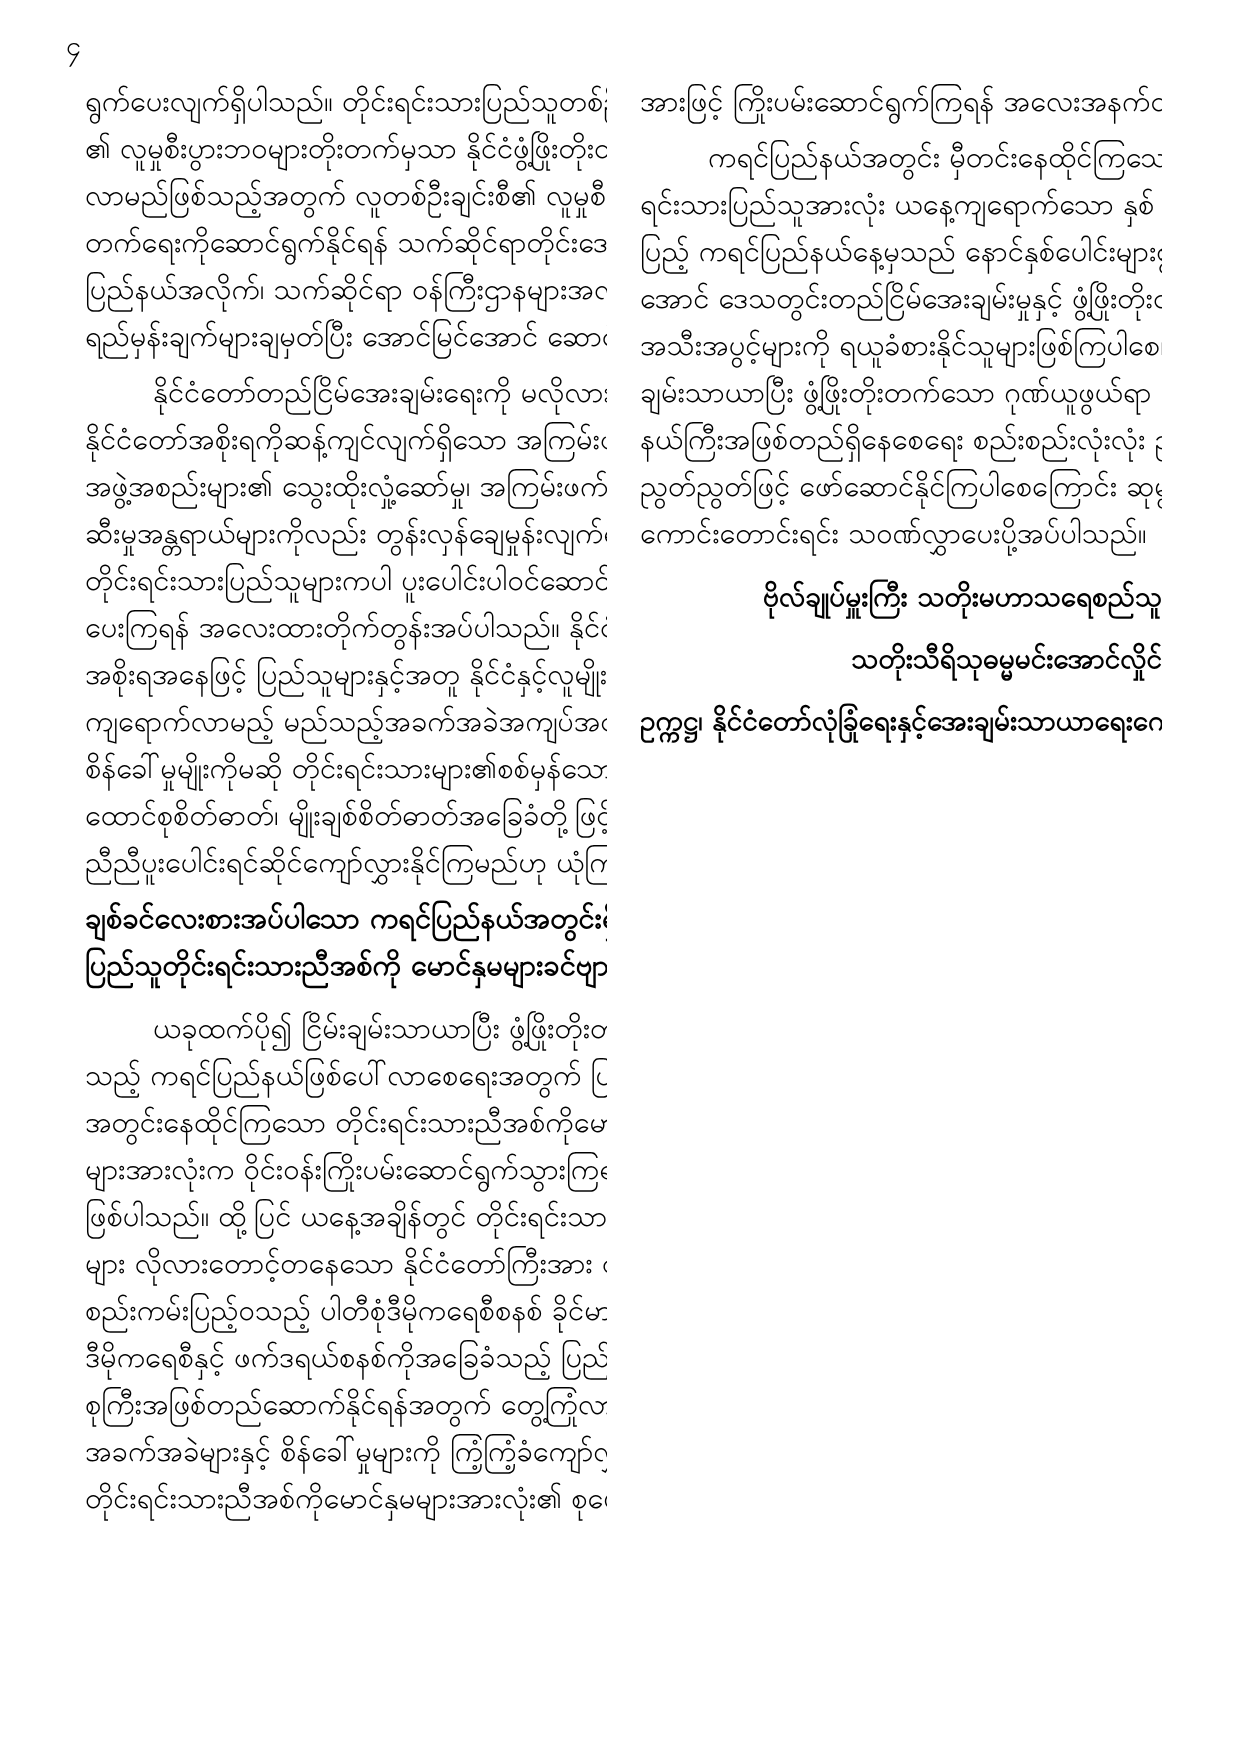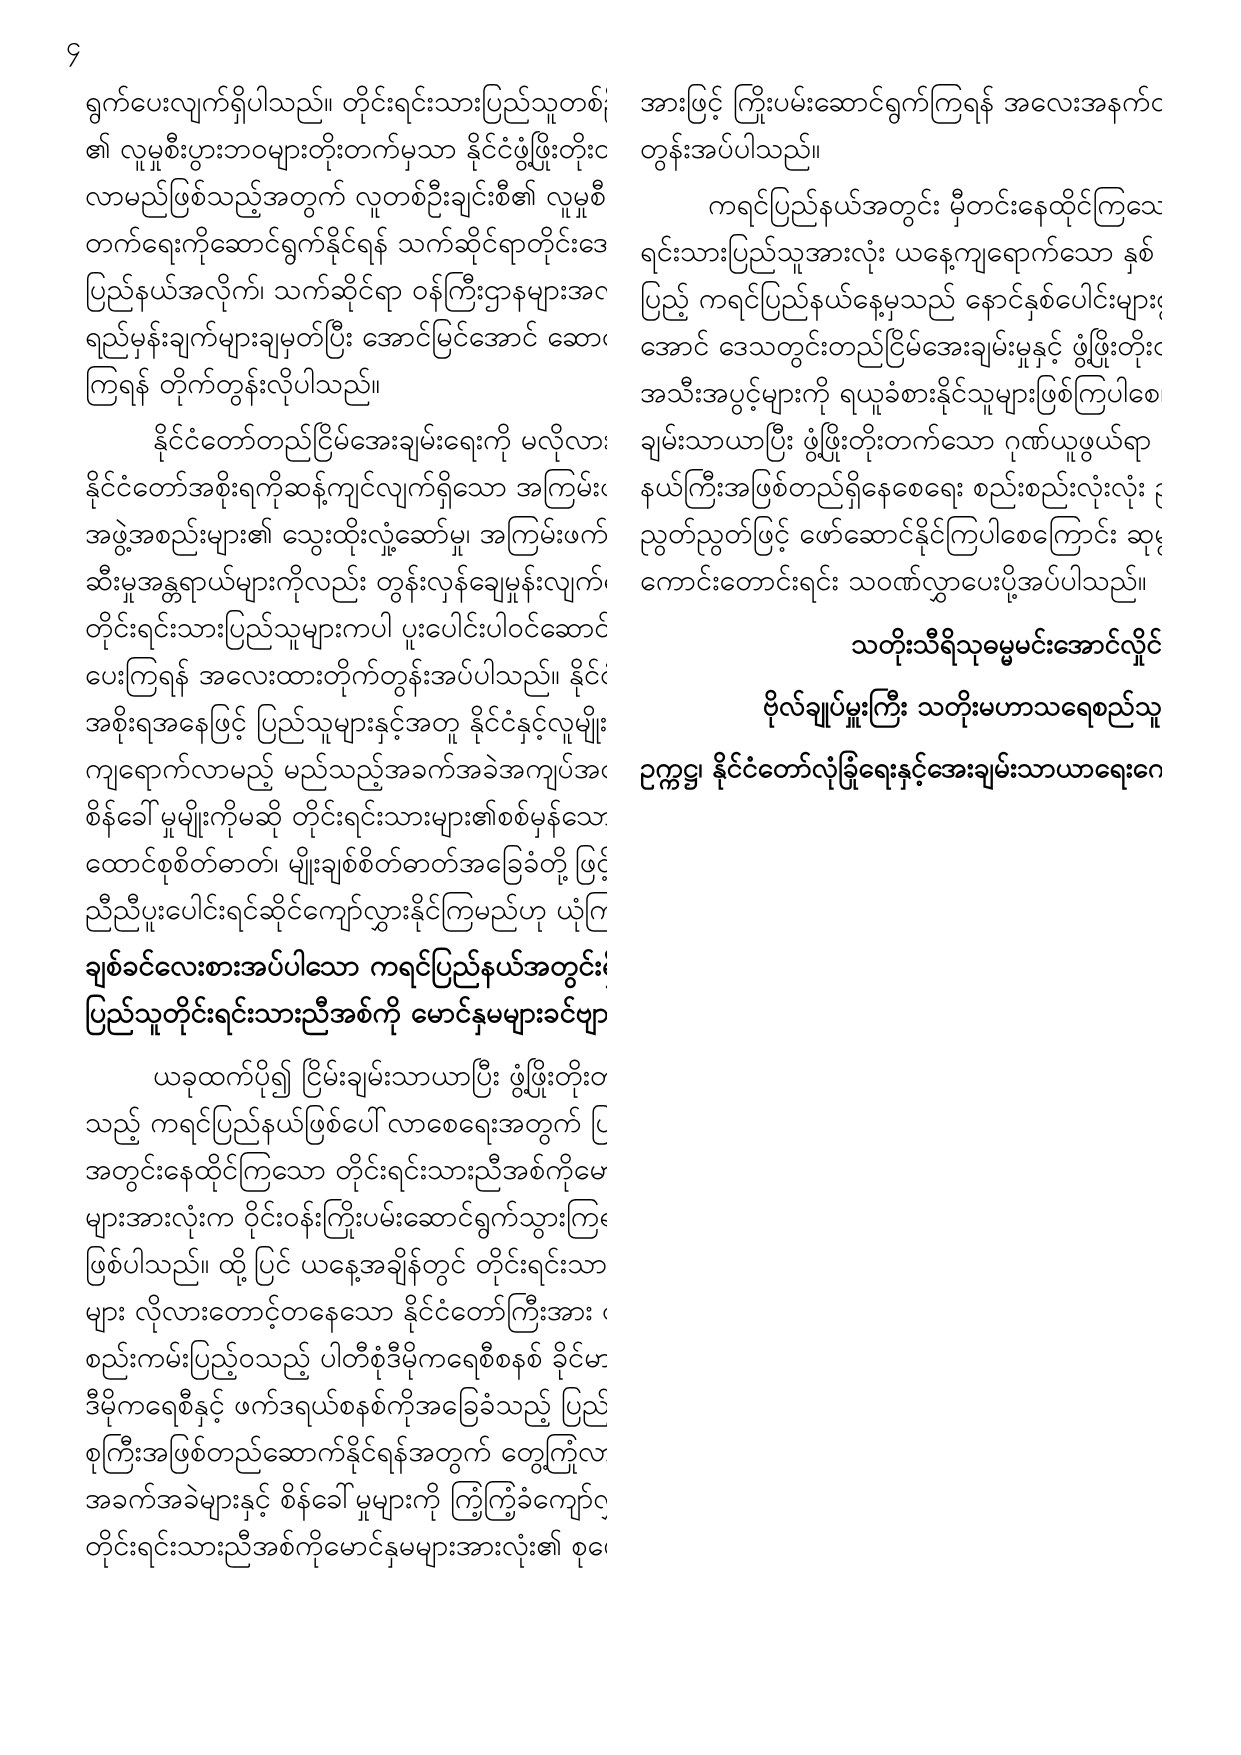--- a/index.html
+++ b/index.html
@@ -106,7 +106,6 @@
     <div class="column">
       <div class="para">
         <div class="line">အားဖြင့် ကြိုးပမ်းဆောင်ရွက်ကြရန် အလေးအနက်တိုက်</div>
-        <div class="line end">တွန်းအပ်ပါသည်။</div>
       </div>
 
       <div class="para">

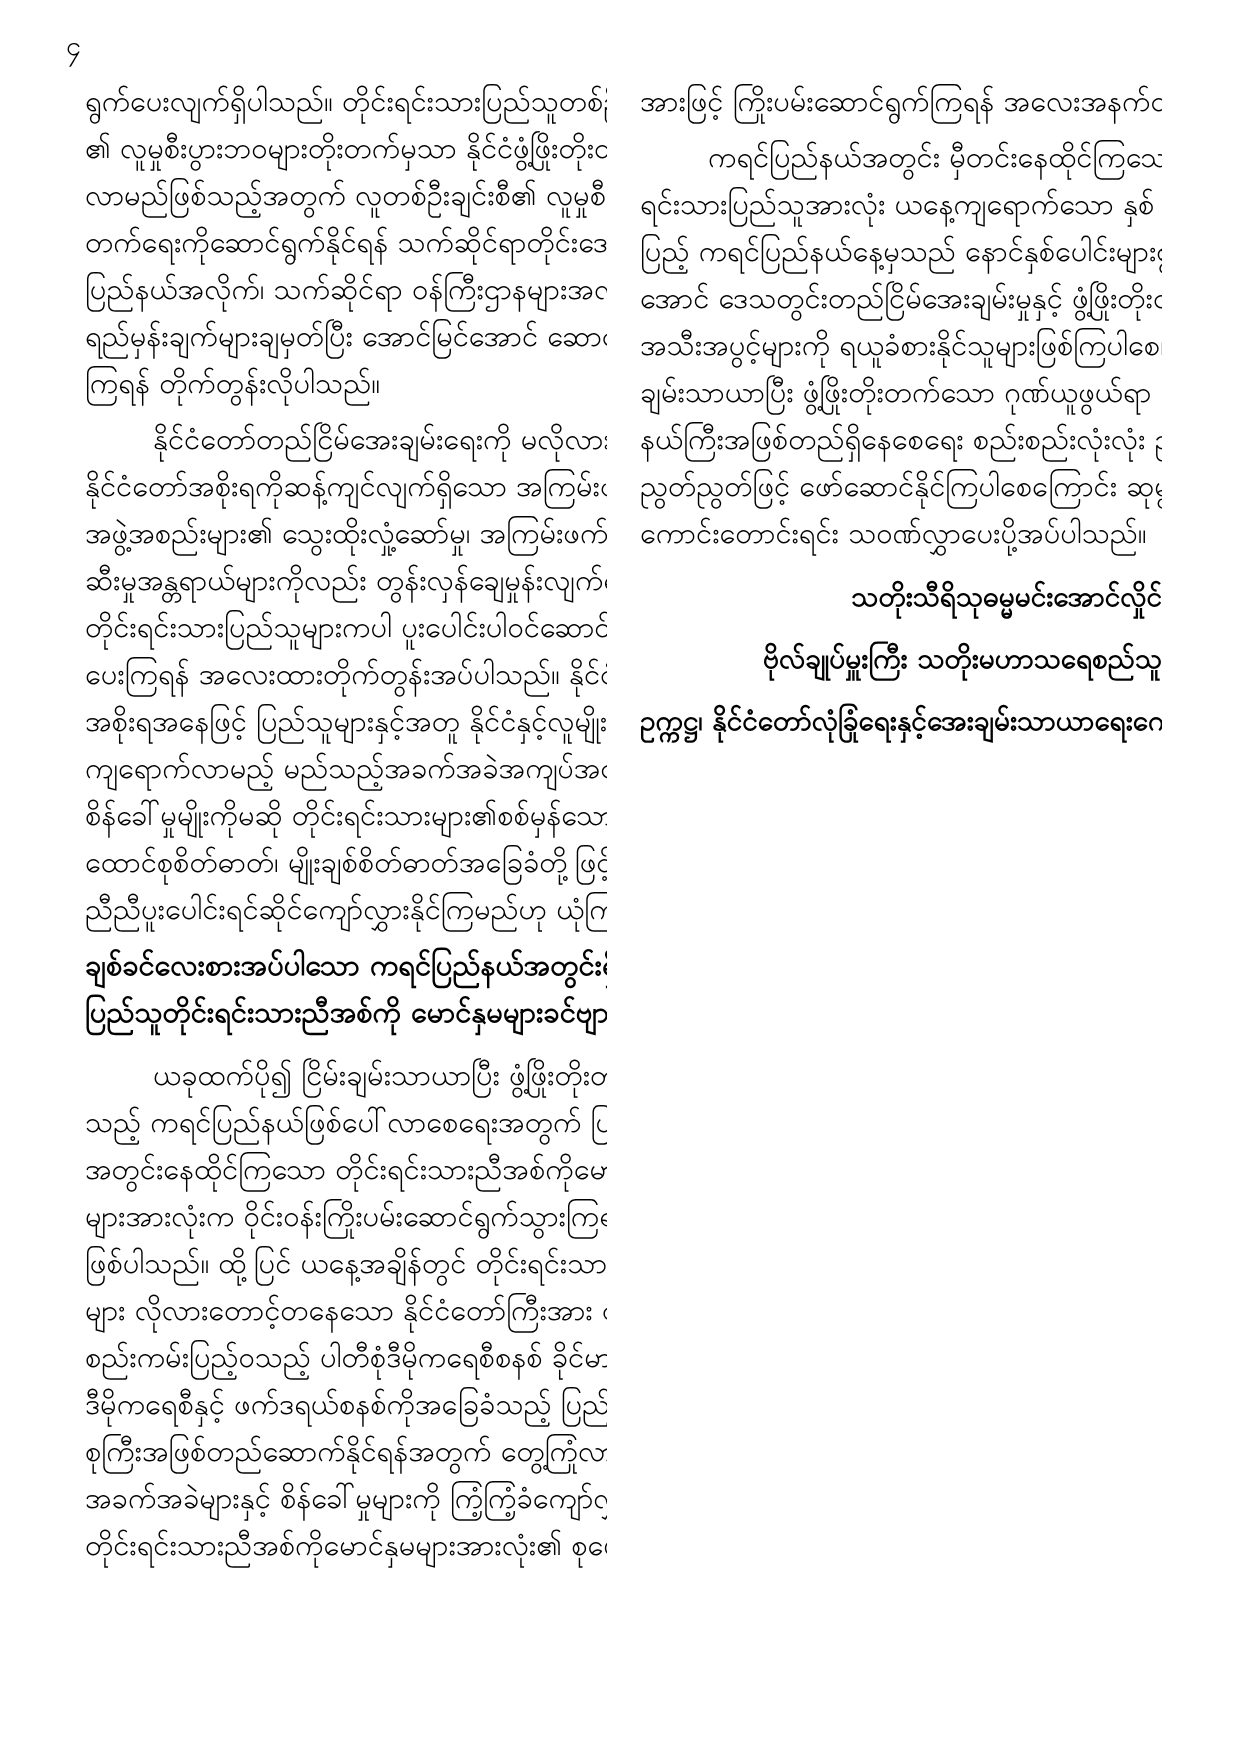--- a/index.html
+++ b/index.html
@@ -66,7 +66,6 @@
         <div class="line">တက်ရေးကိုဆောင်ရွက်နိုင်ရန် သက်ဆိုင်ရာတိုင်းဒေသကြီး၊</div>
         <div class="line">ပြည်နယ်အလိုက်၊ သက်ဆိုင်ရာ ဝန်ကြီးဌာနများအလိုက်</div>
         <div class="line">ရည်မှန်းချက်များချမှတ်ပြီး အောင်မြင်အောင် ဆောင်ရွက်</div>
-        <div class="line end">ကြရန် တိုက်တွန်းလိုပါသည်။</div>
       </div>
 
       <div class="para">

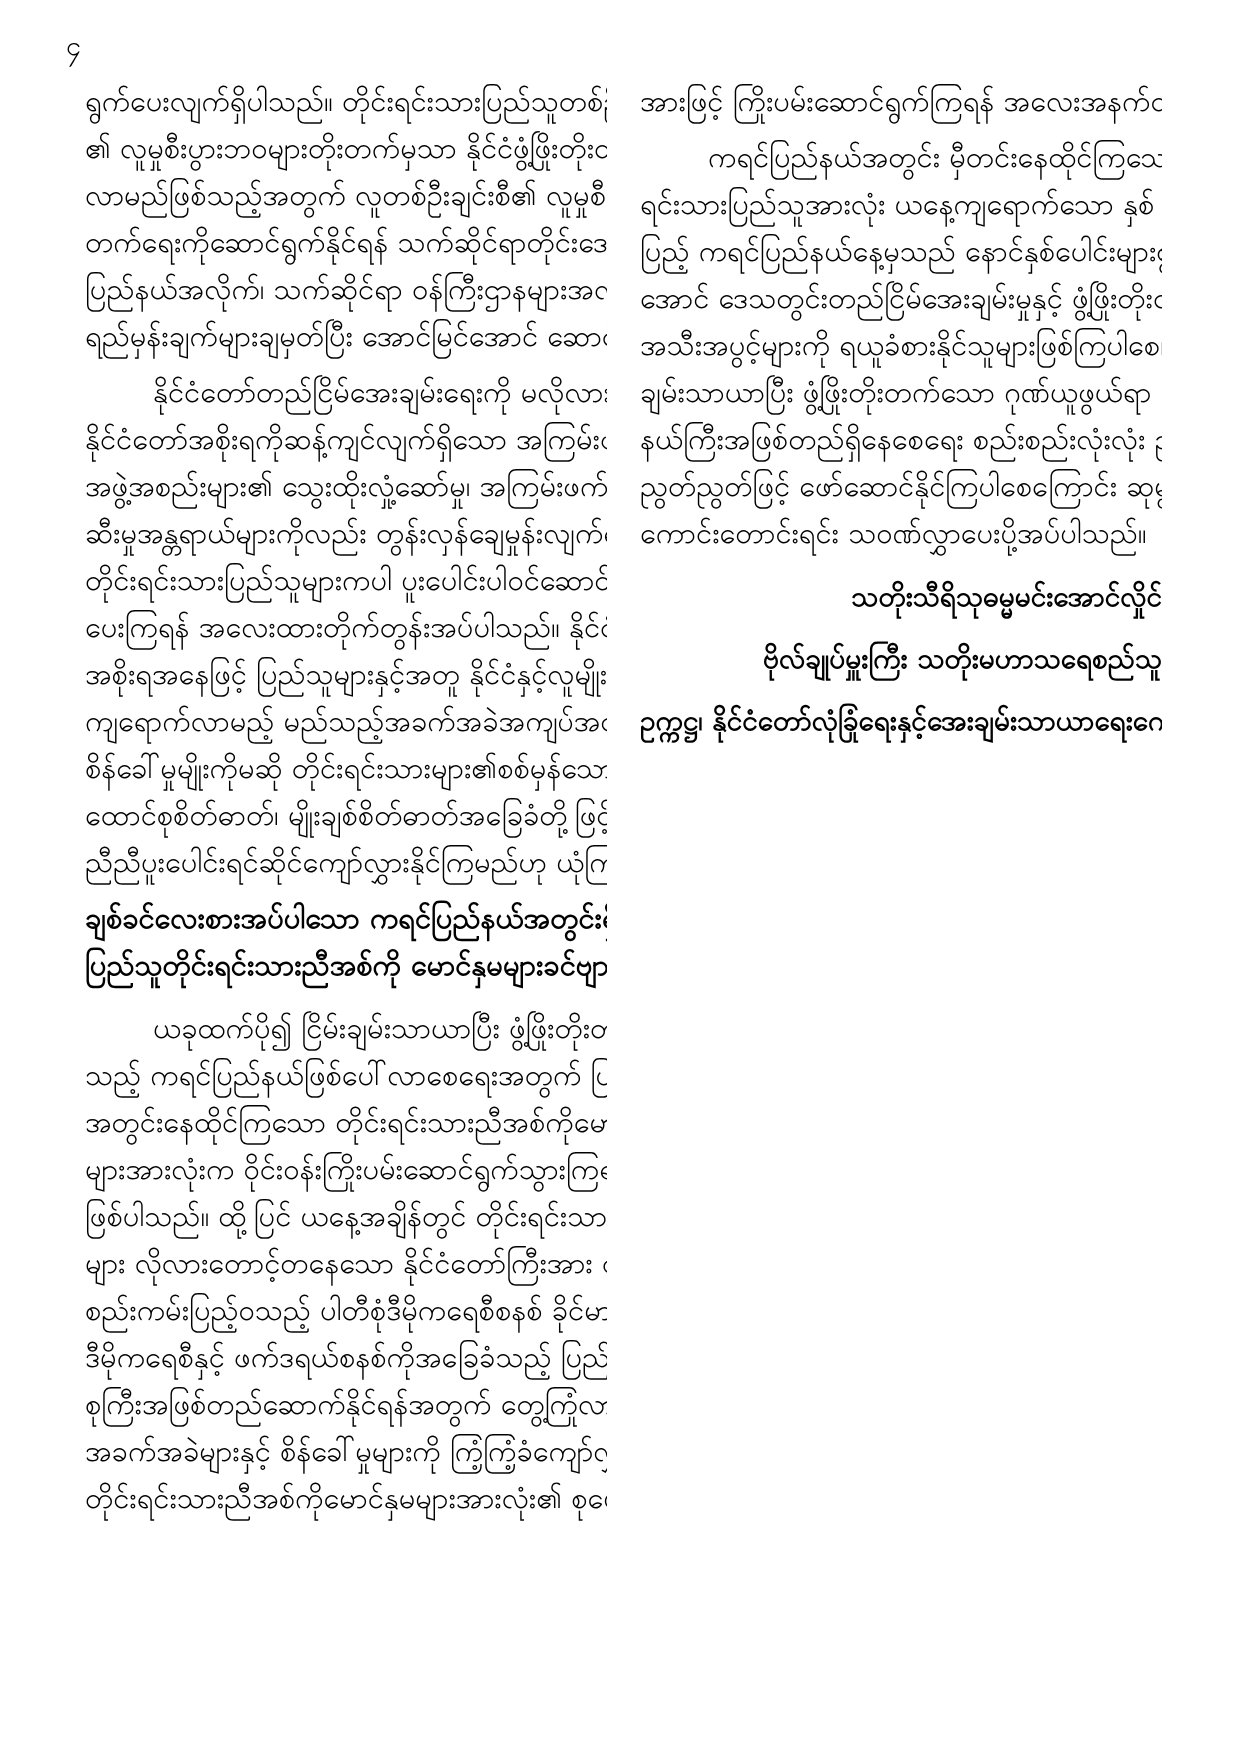--- a/index.html
+++ b/index.html
@@ -120,8 +120,8 @@
       </div>
 
       <div class="para sig">
+        <div class="line">ဗိုလ်ချုပ်မှူးကြီး သတိုးမဟာသရေစည်သူ</div>
         <div class="line">သတိုးသီရိသုဓမ္မမင်းအောင်လှိုင်</div>
-        <div class="line">ဗိုလ်ချုပ်မှူးကြီး သတိုးမဟာသရေစည်သူ</div>
         <div class="line">ဥက္ကဋ္ဌ၊ နိုင်ငံတော်လုံခြုံရေးနှင့်အေးချမ်းသာယာရေးကော်မရှင်</div>
       </div>
 

